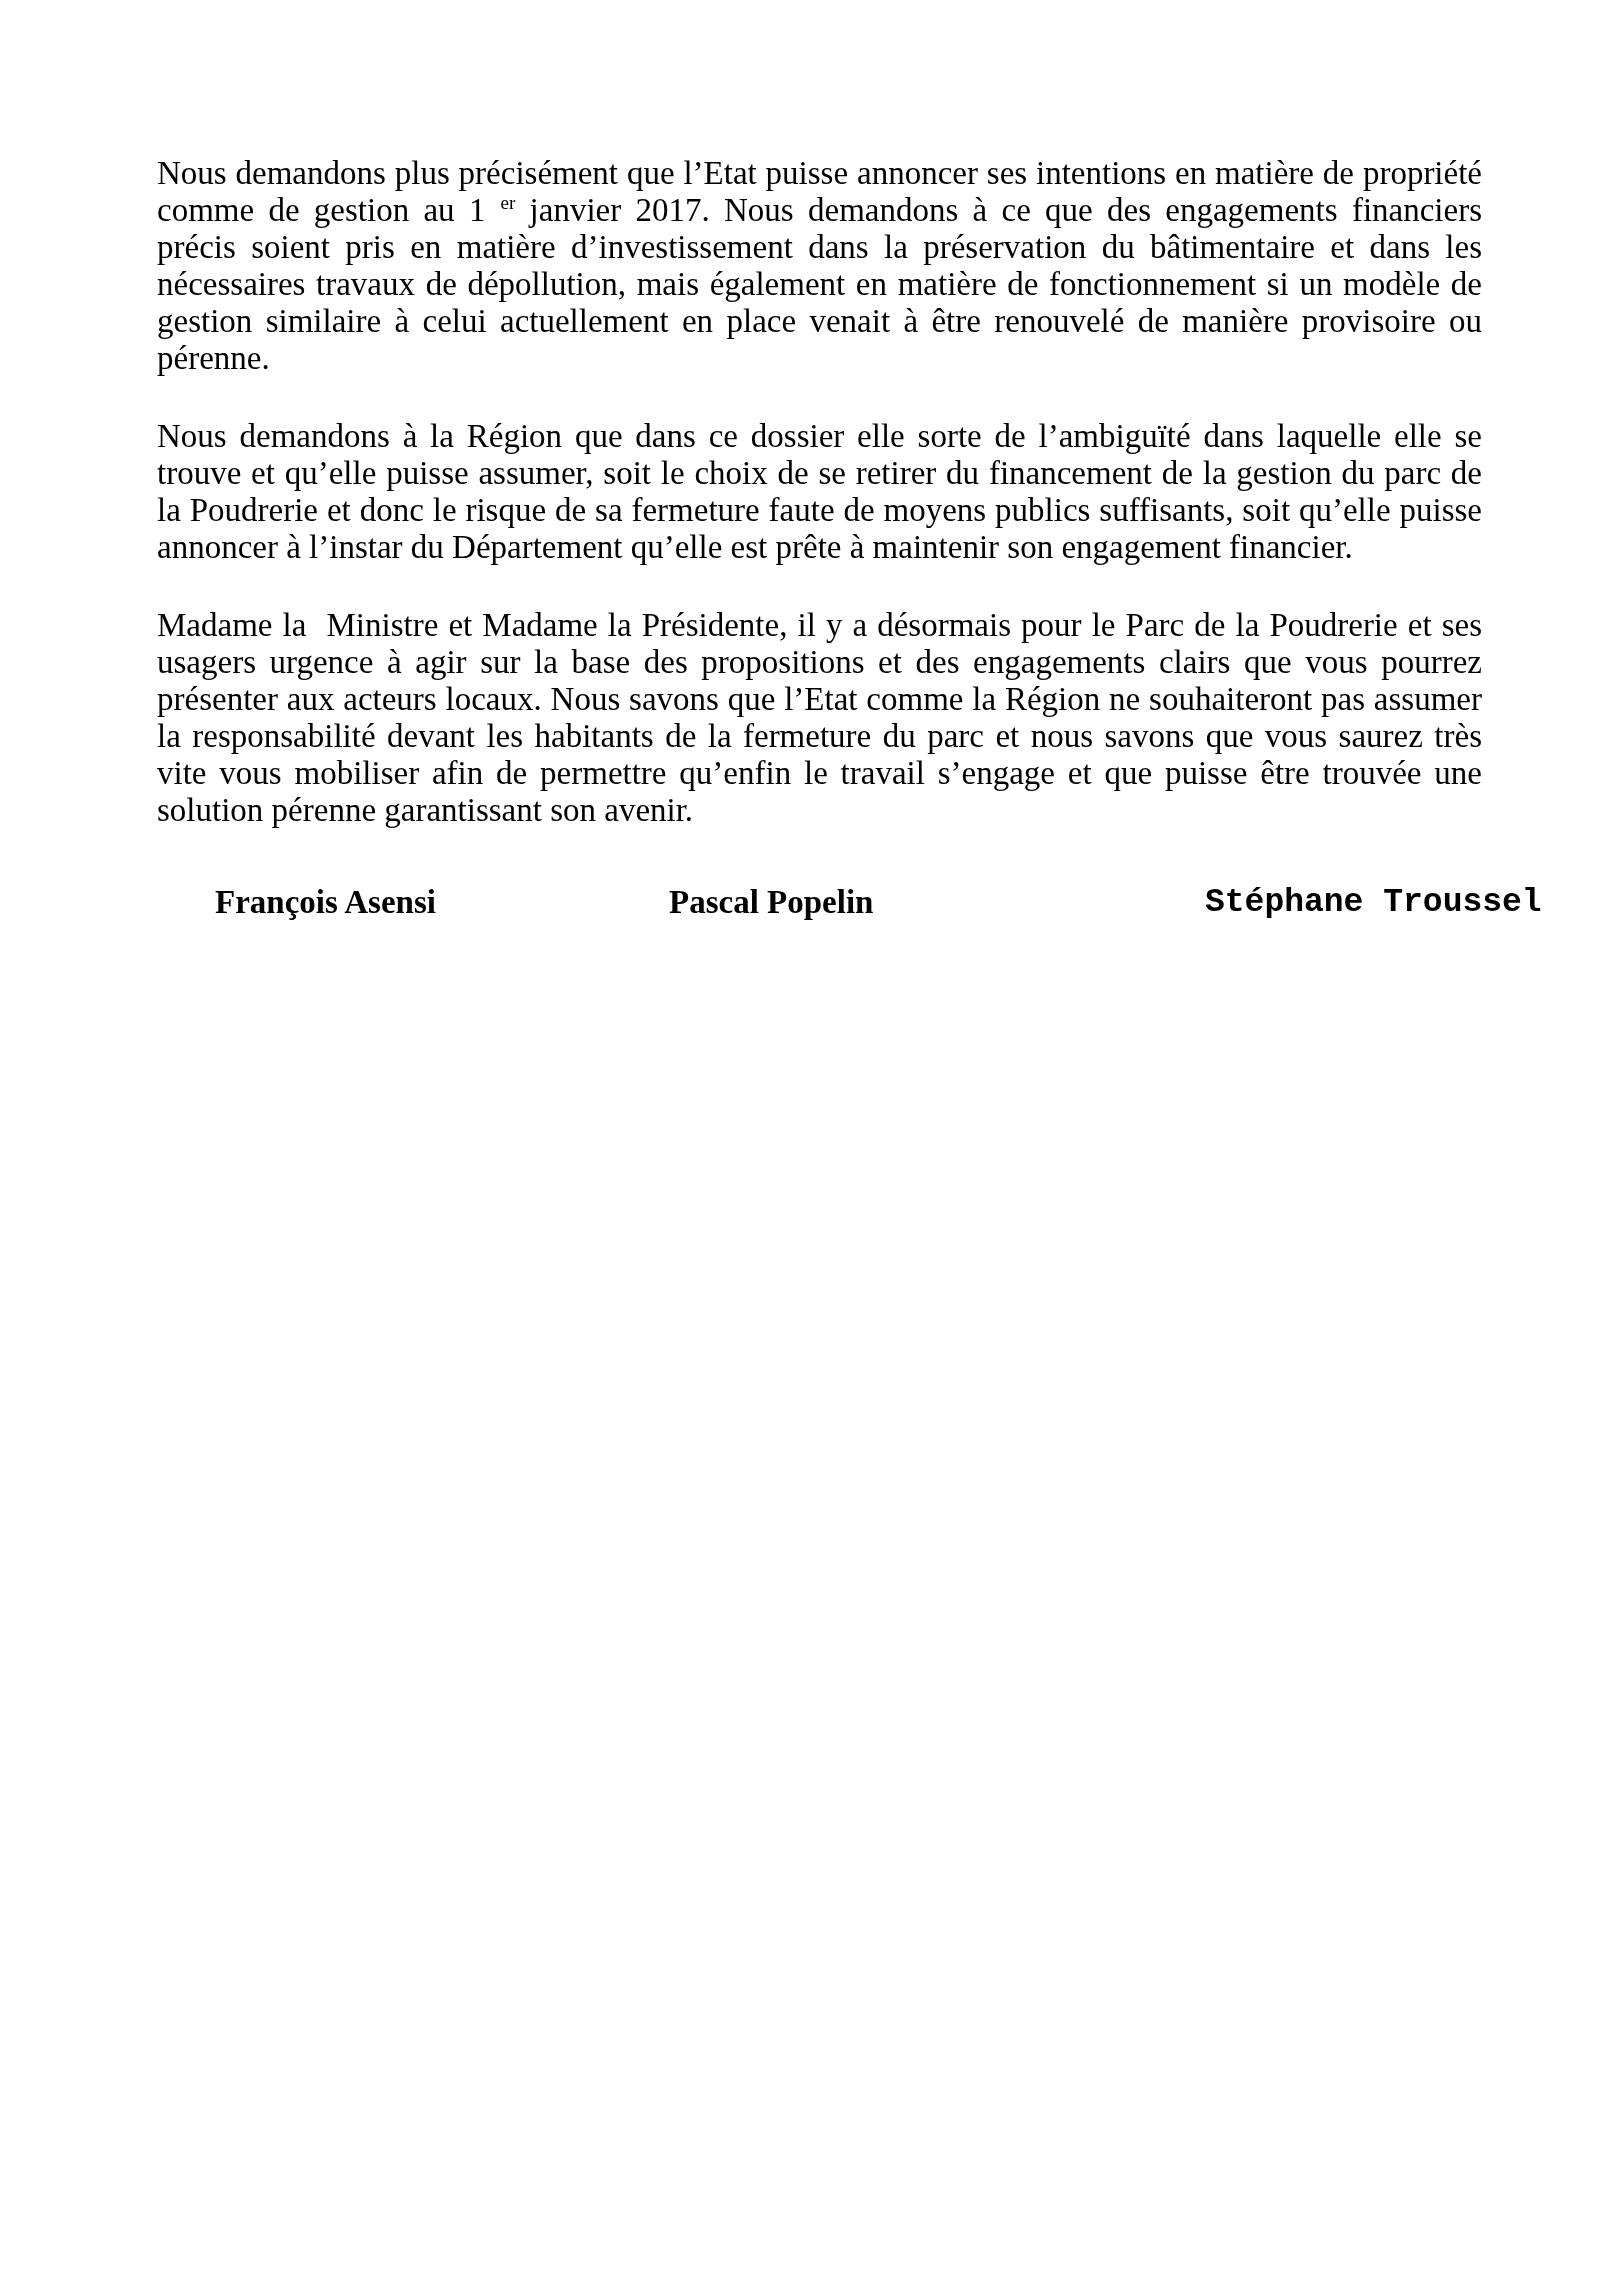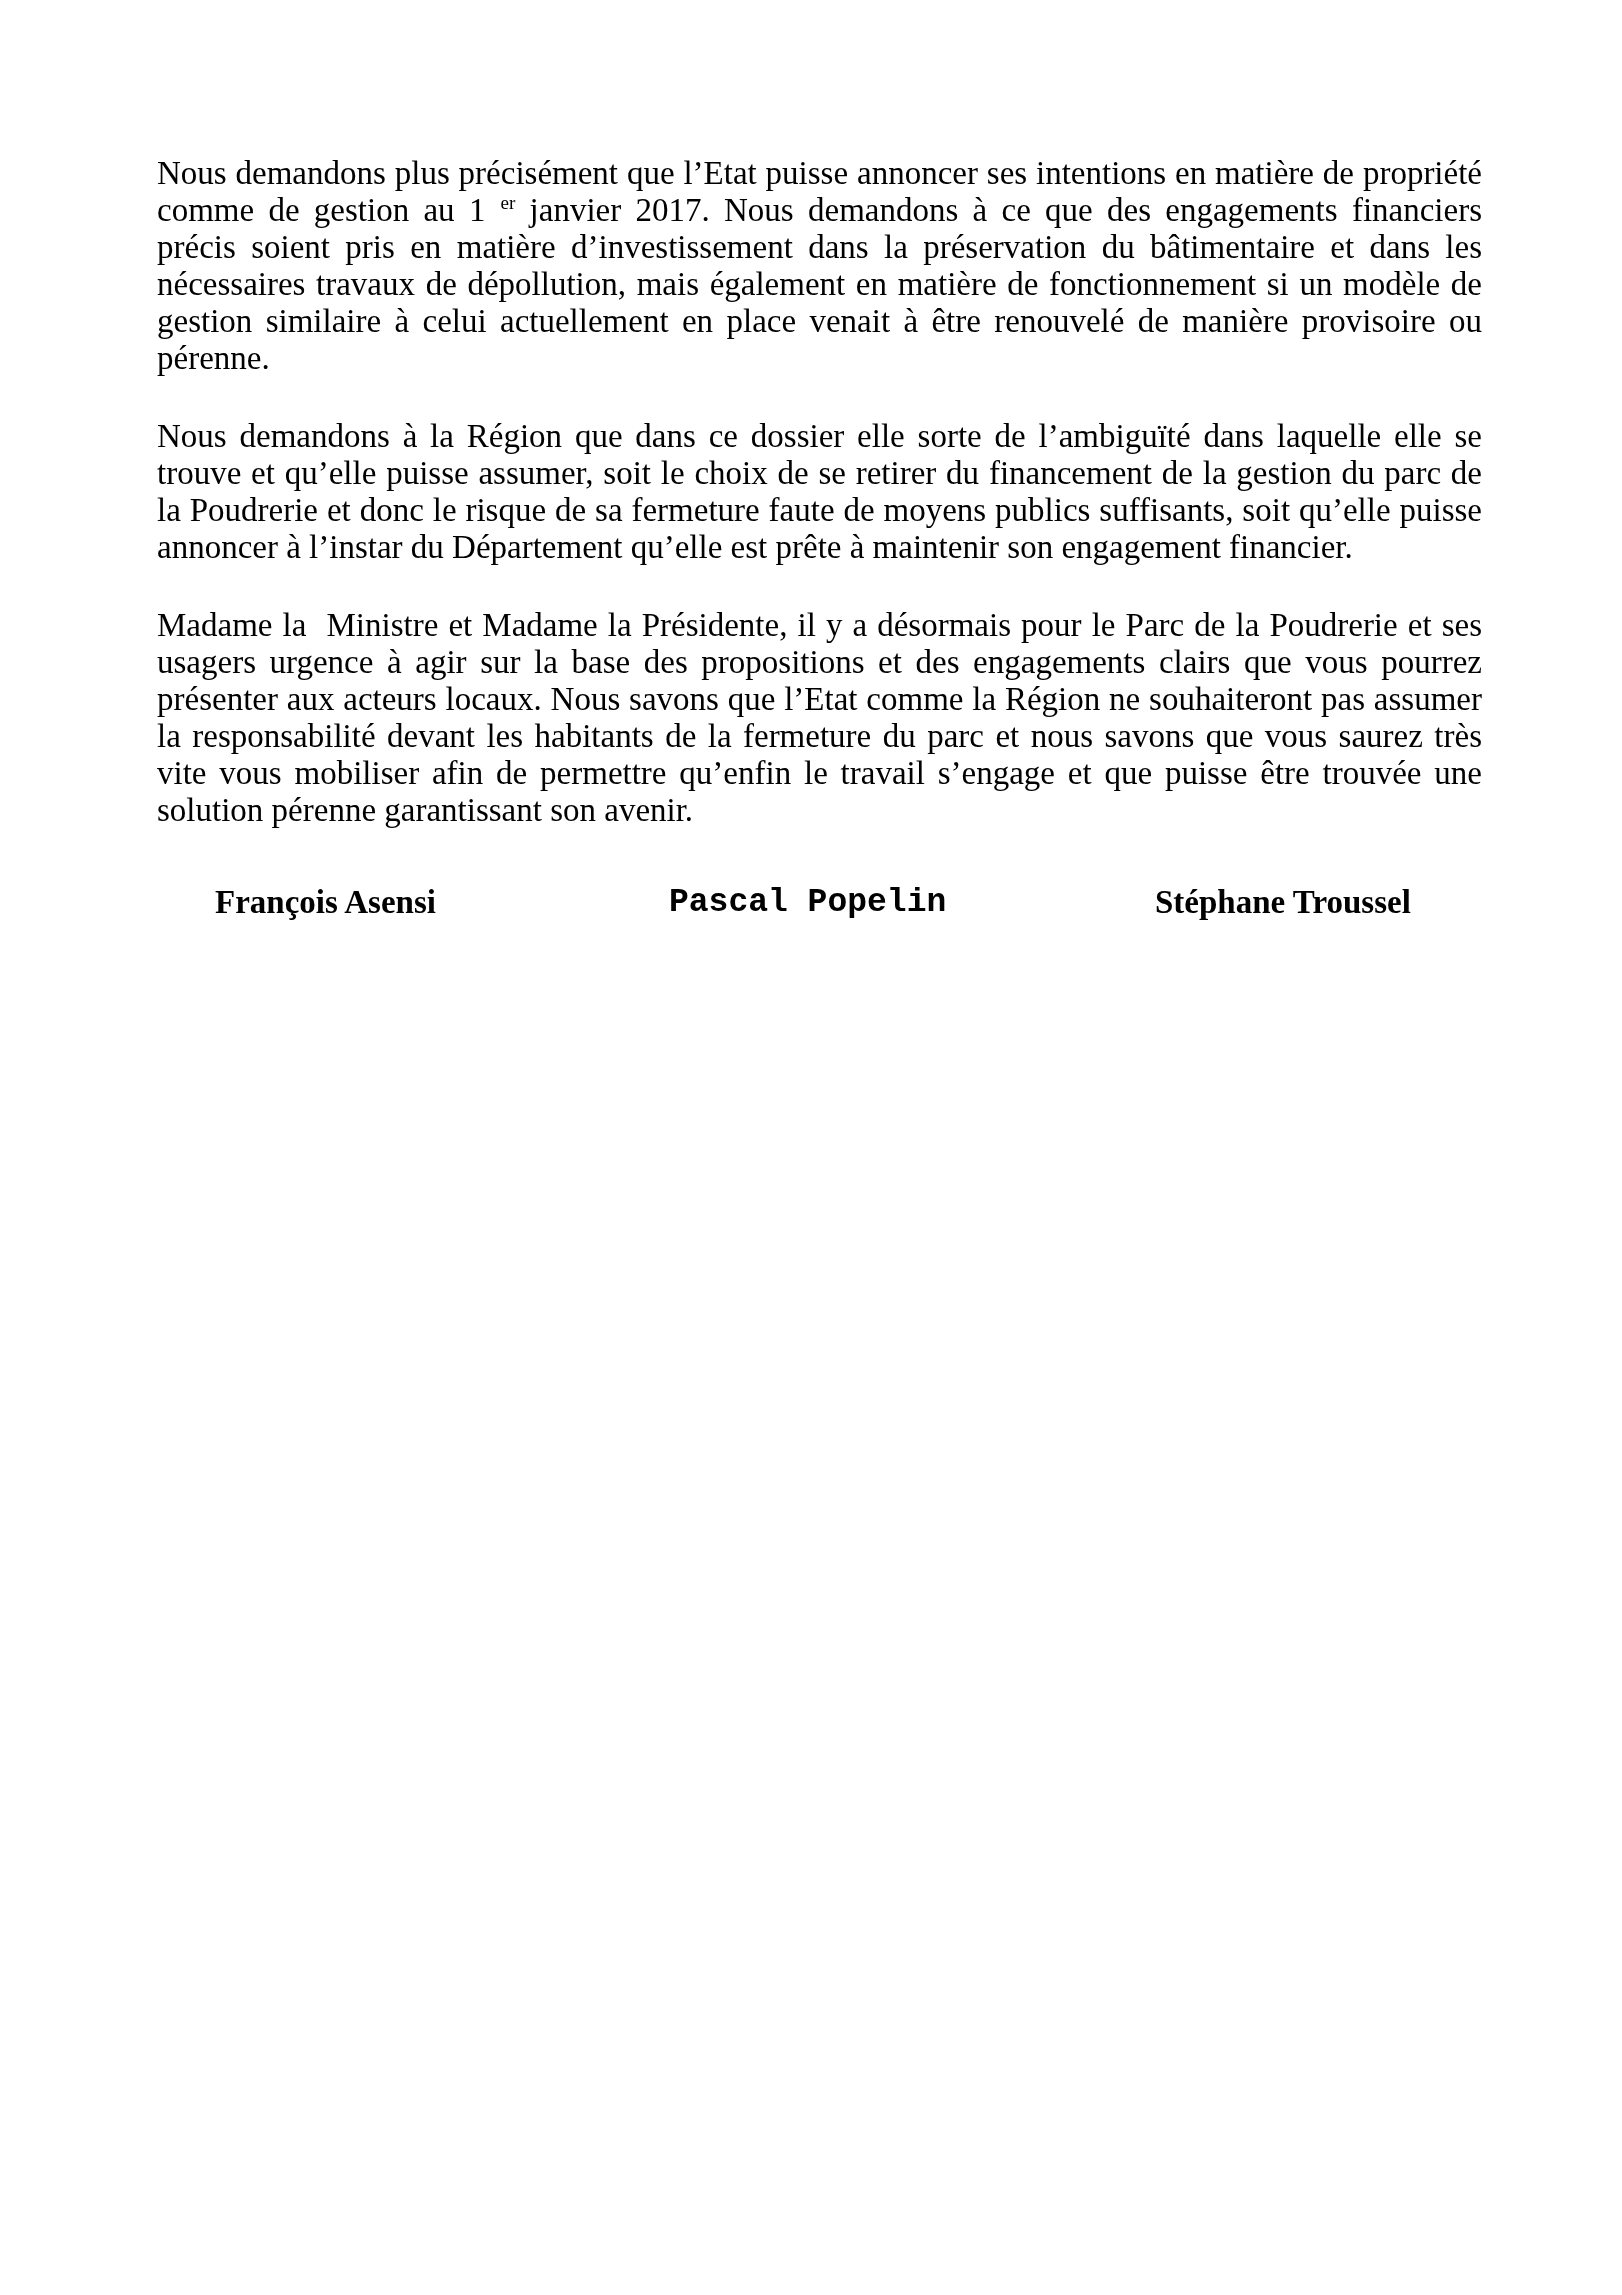--- a/index.html
+++ b/index.html
@@ -49,7 +49,7 @@
     white-space: nowrap;
   }
   .sig-1 { left: 58px; }
-  .sig-2 { left: 512px; font-family: Liberation Mono, monospace; }
+  .sig-2 { left: 512px; }
   .sig-3 { left: 998px; }
 </style>
 </head>

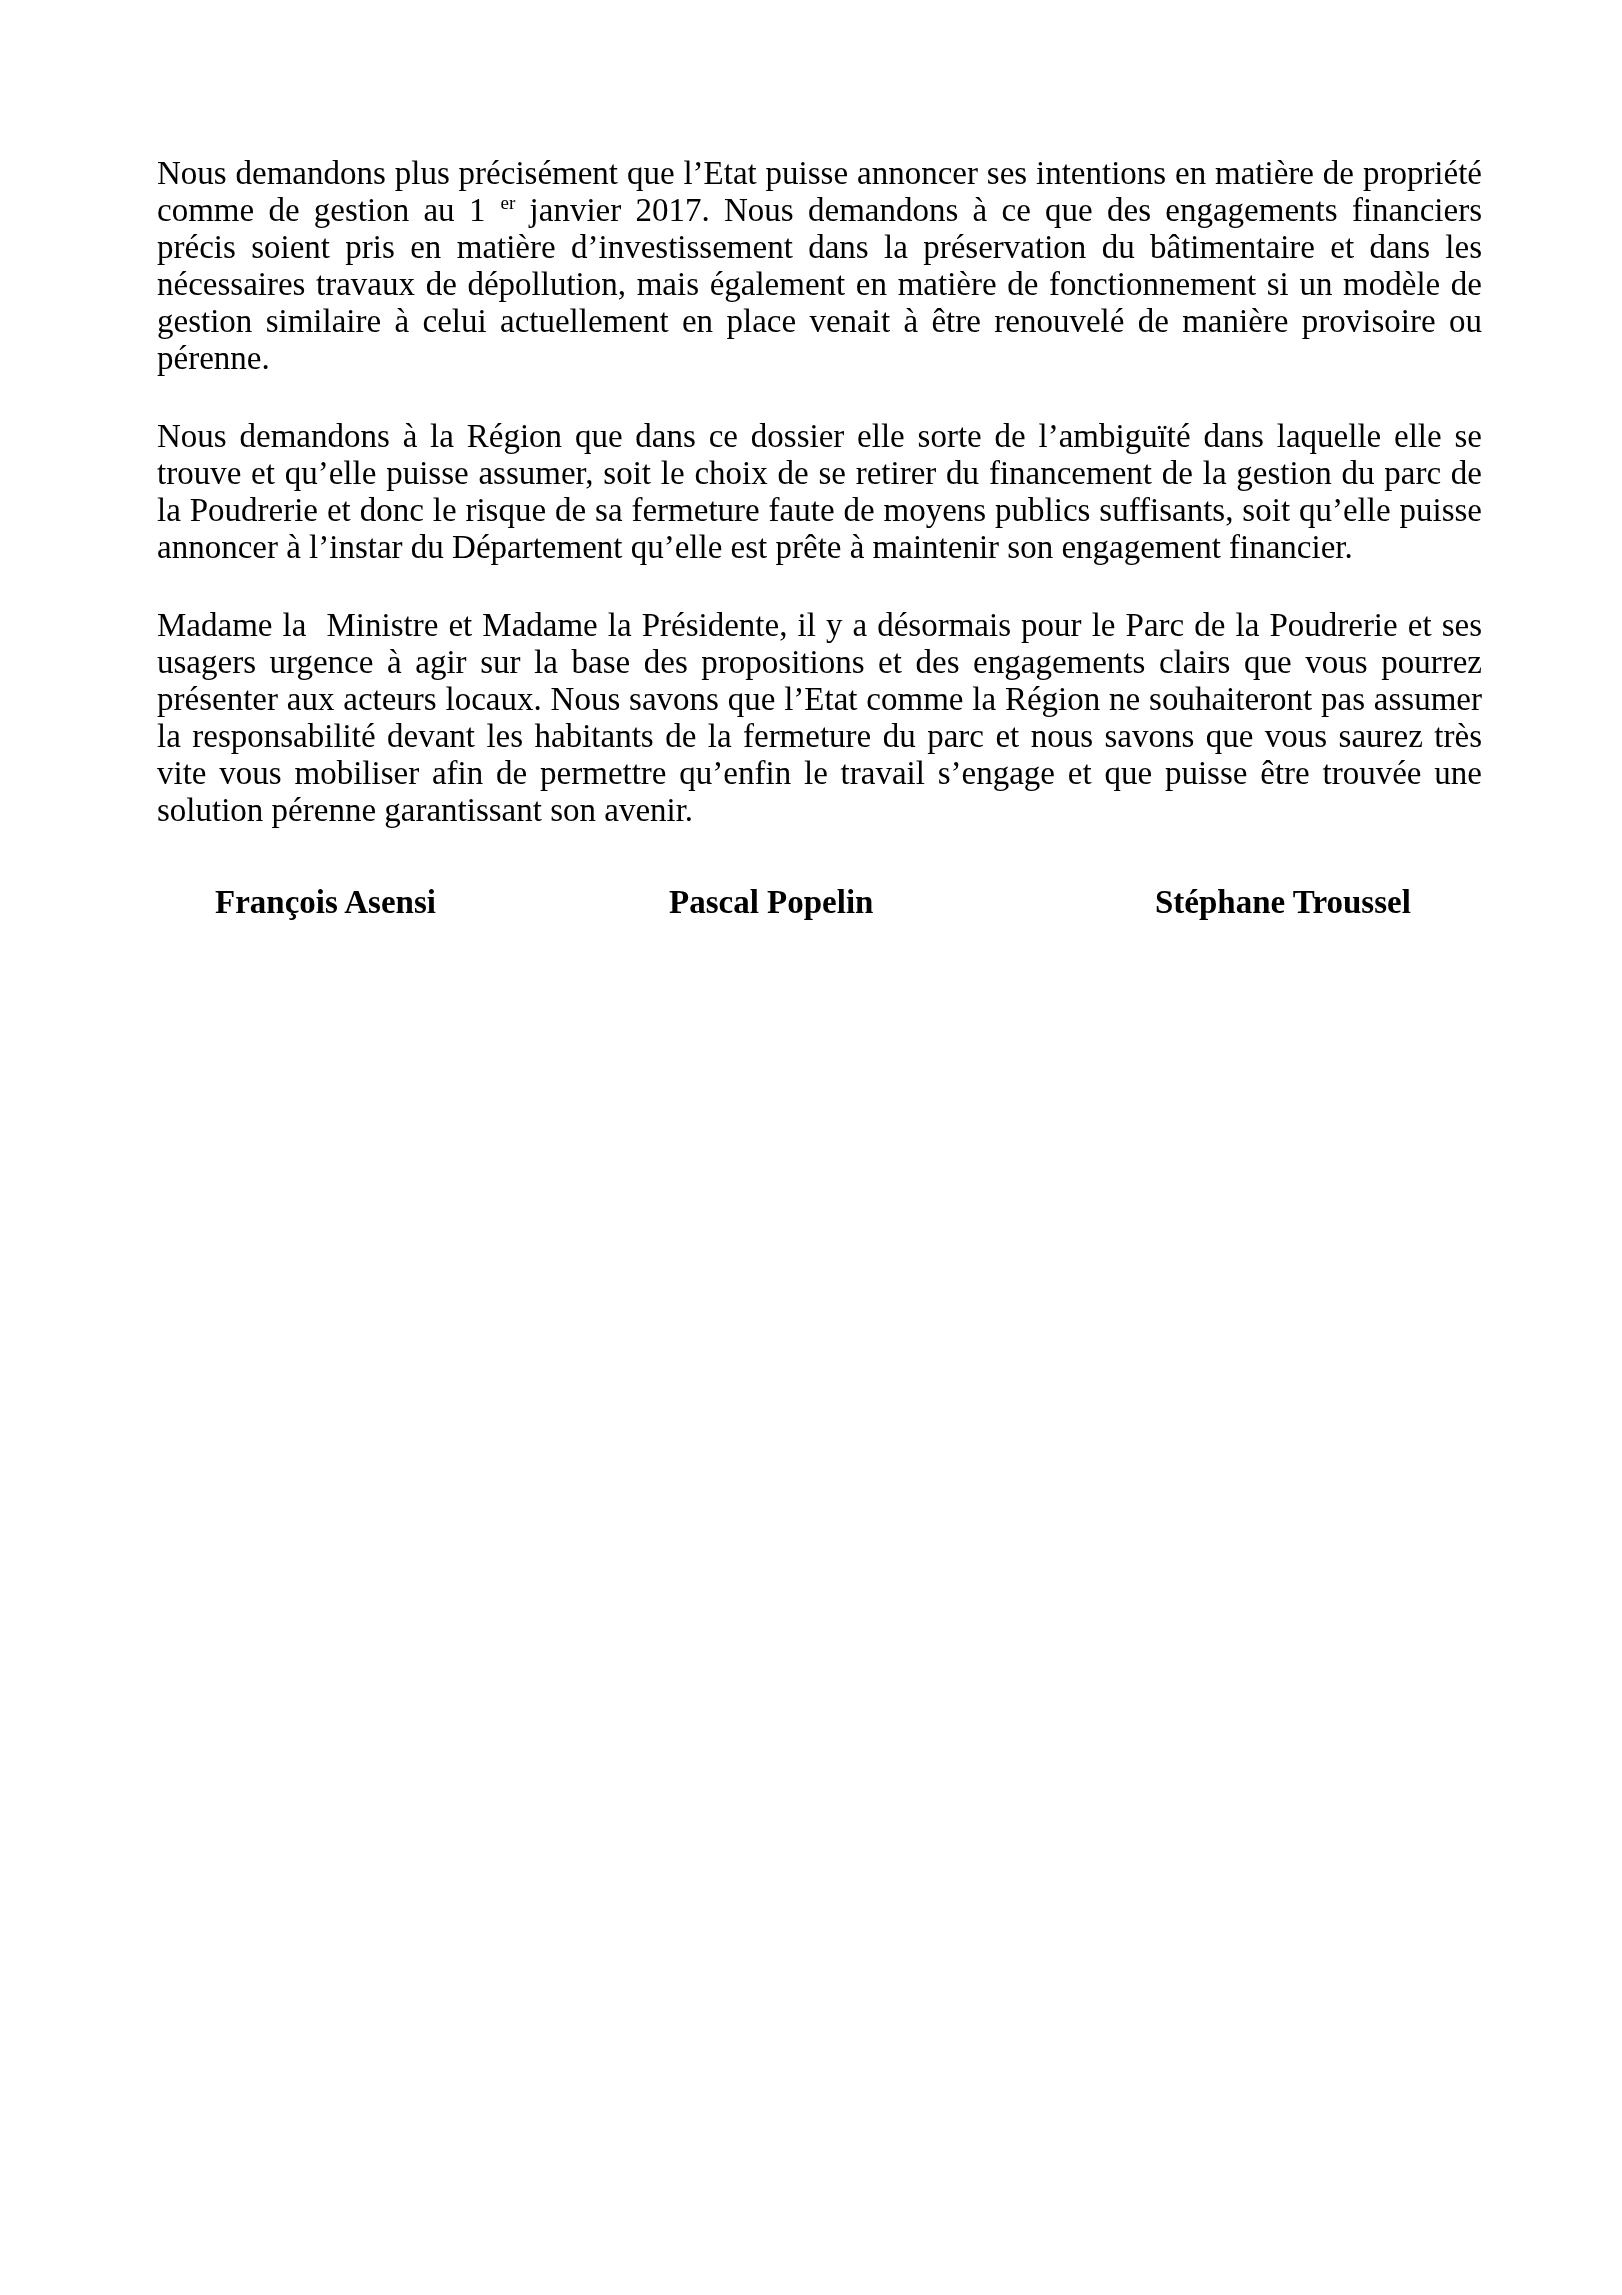--- a/index.html
+++ b/index.html
@@ -50,7 +50,7 @@
   }
   .sig-1 { left: 58px; }
   .sig-2 { left: 512px; }
-  .sig-3 { left: 998px; }
+  .sig-3 { left: 1048px; font-family: Liberation Mono, monospace; }
 </style>
 </head>
 <body>

